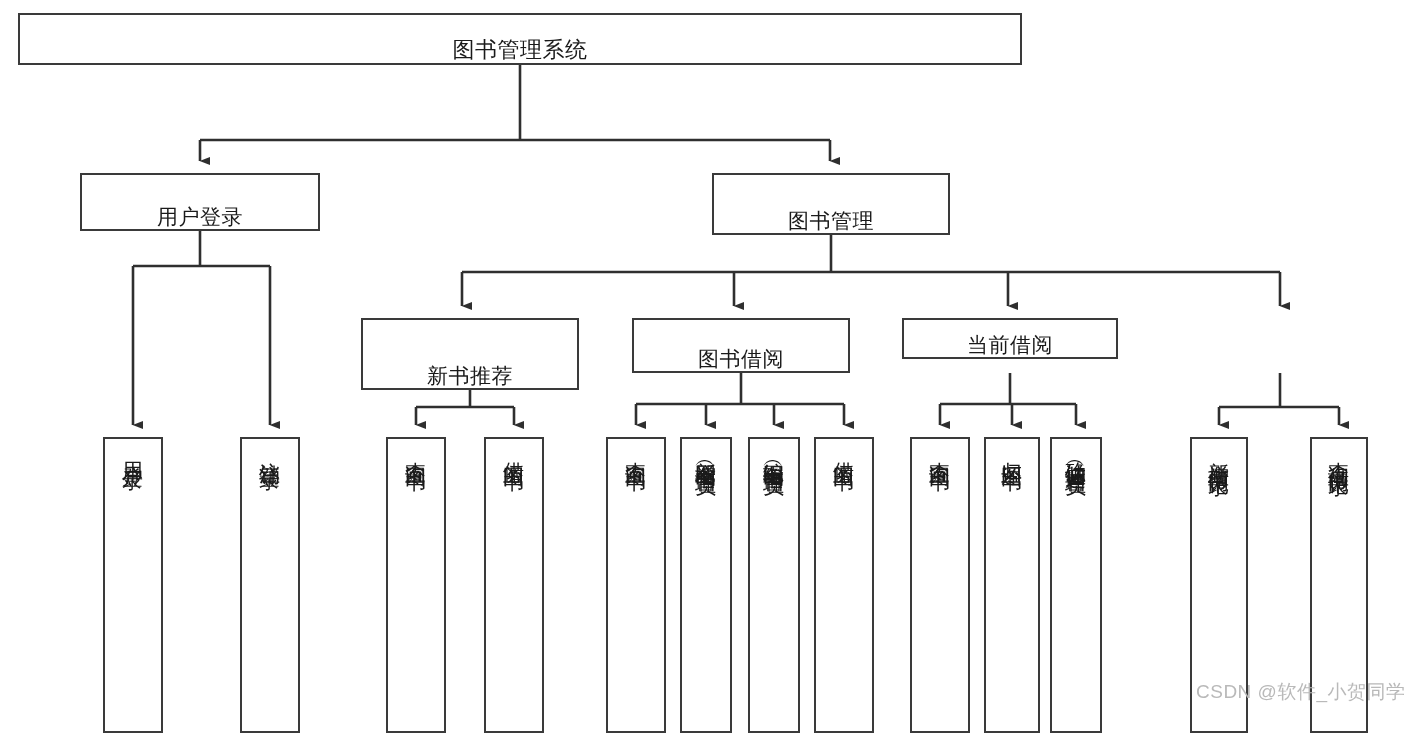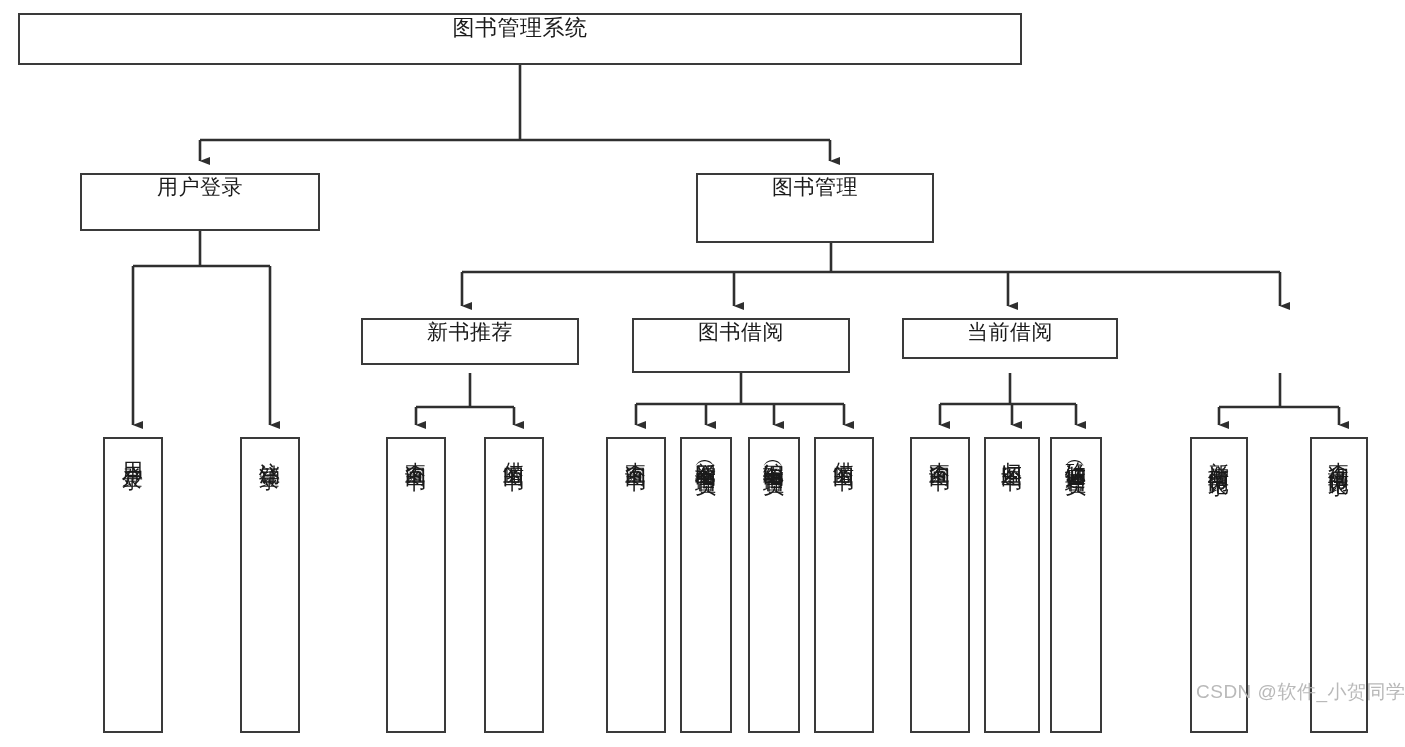--- a/index.html
+++ b/index.html
@@ -33,7 +33,7 @@
     border: 2px solid #3a3a3a;
     background: #ffffff;
     display: flex;
-    align-items: flex-start;
+    align-items: flex-end;
     justify-content: center;
     color: #1a1a1a;
     line-height: 1.16;

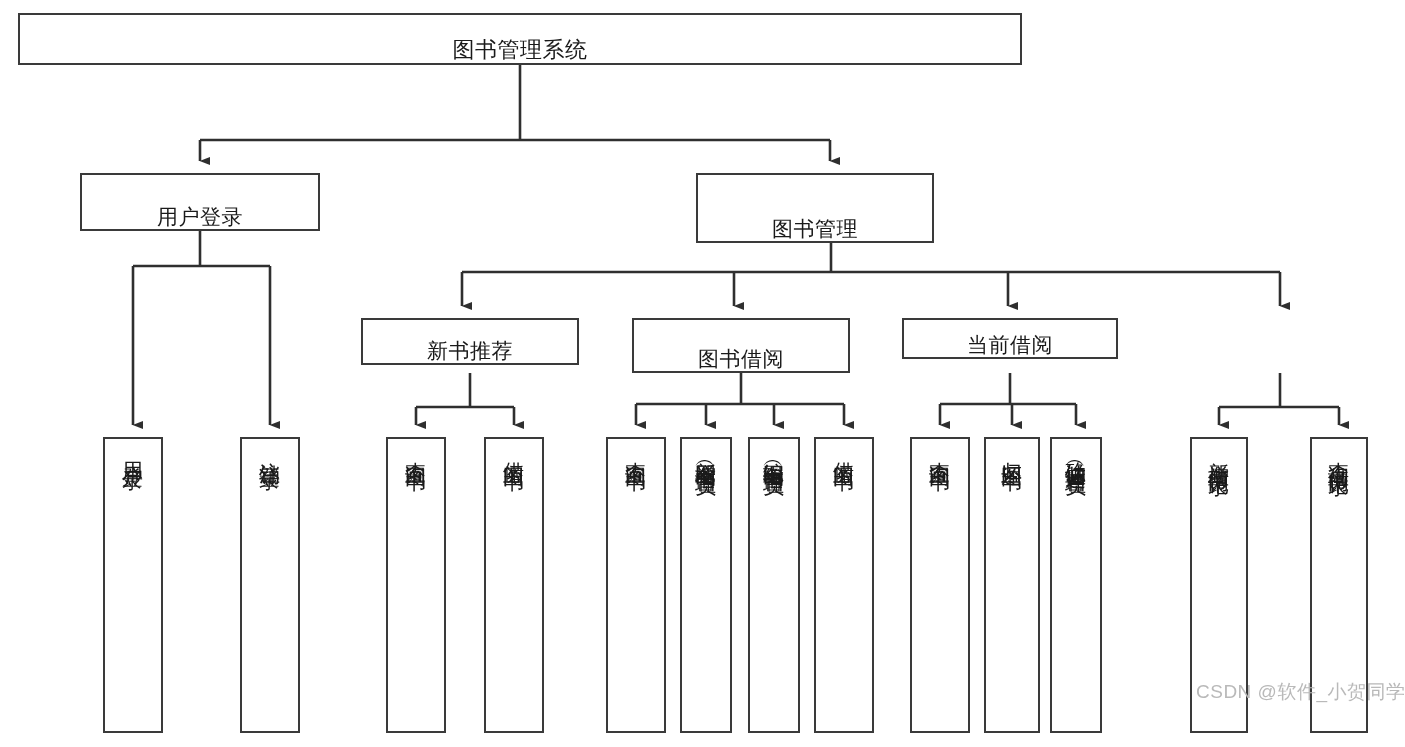--- a/index.html
+++ b/index.html
@@ -140,7 +140,7 @@
     <span class="node-label">用户登录</span>
   </div>
 
-  <div class="node horiz" style="left:696px; top:173px; width:238px; height:70px;">
+  <div class="node horiz" style="left:712px; top:173px; width:238px; height:62px;">
     <span class="node-label">图书管理</span>
   </div>
 

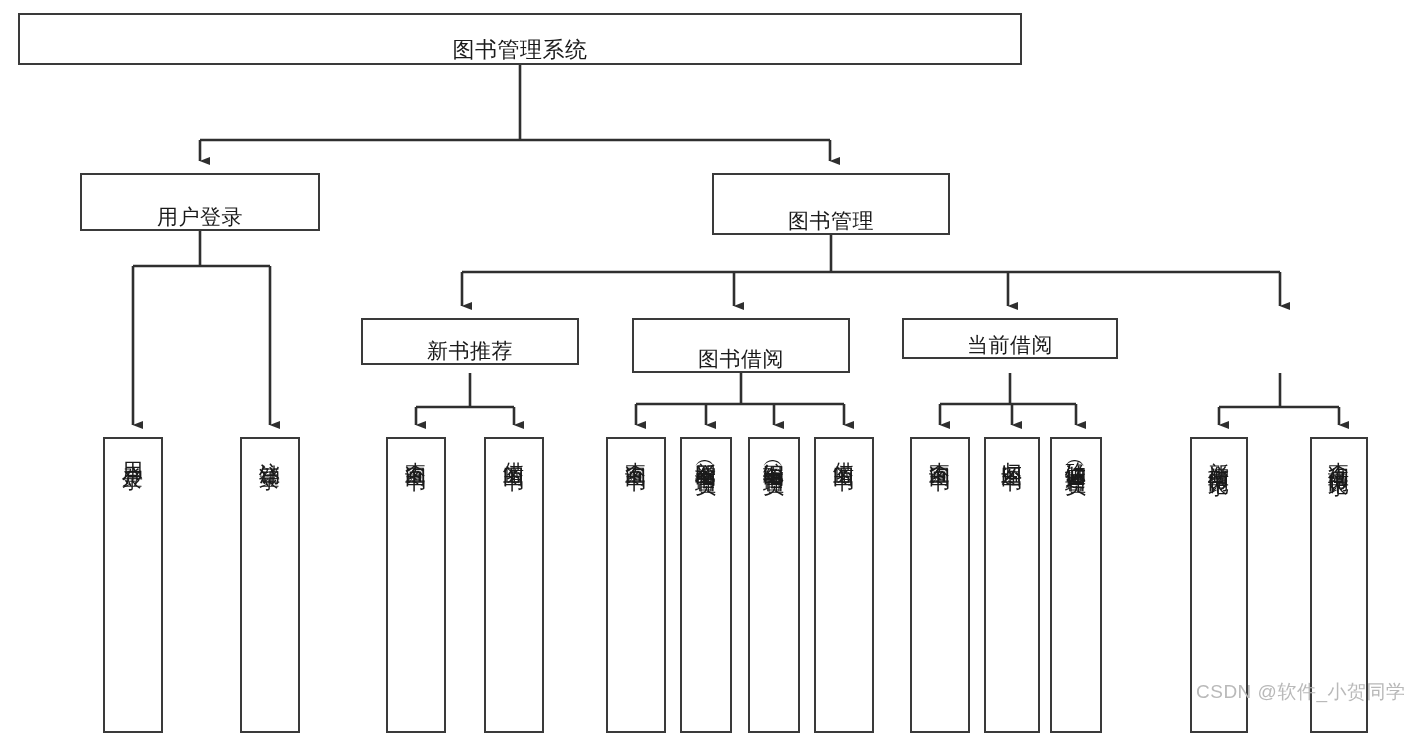--- a/index.html
+++ b/index.html
@@ -144,7 +144,7 @@
     <span class="node-label">图书管理</span>
   </div>
 
-  <div class="node horiz" style="left:361px; top:318px; width:218px; height:47px;">
+  <div class="node horiz" style="left:361px; top:318px; width:218px; height:72px;">
     <span class="node-label">新书推荐</span>
   </div>
 

